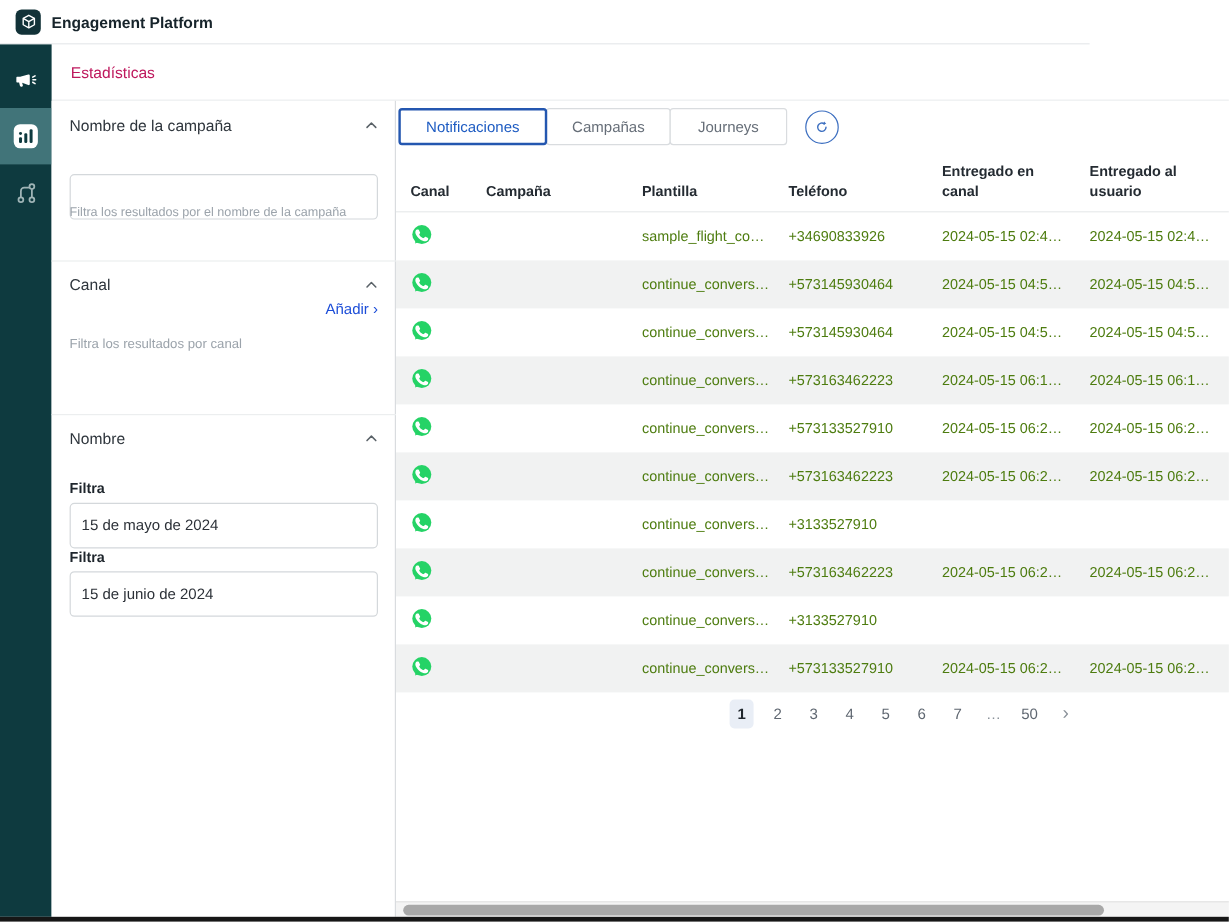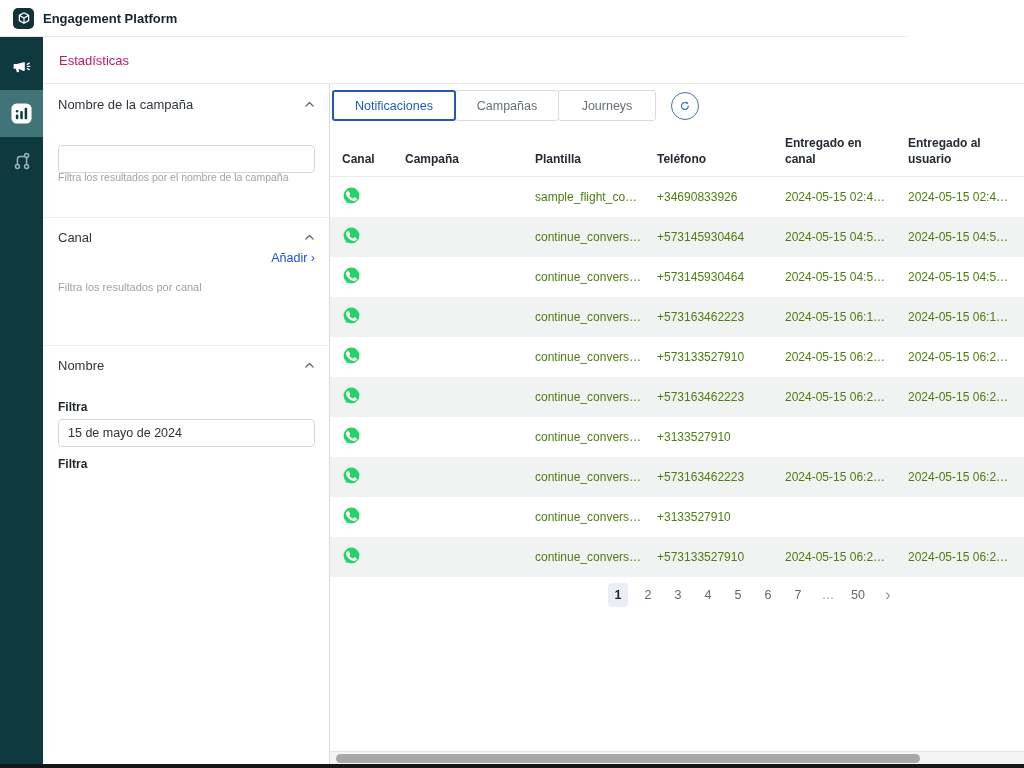--- a/index.html
+++ b/index.html
@@ -31,7 +31,7 @@
   .f-label { font-size:13px; color:#2e353c; }
   .f-helper { position:absolute; left:15px; font-size:10.5px; color:#9ba3ab; }
   .f-divider { position:absolute; left:0; width:287px; border-top:1px solid #eceeef; }
-  .f-input { position:absolute; left:15px; width:257px; height:28px; border:1px solid #d4d8db;
+  .f-input { position:absolute; left:15px; width:257px; height:38px; border:1px solid #d4d8db;
              border-radius:4px; font-size:12.5px; color:#2c3138; padding:0 9px; outline:none;
              font-family:"Liberation Sans", sans-serif; background:#fff; }
   .f-sub-label { position:absolute; left:15px; font-size:12px; font-weight:700; color:#1e252c; }

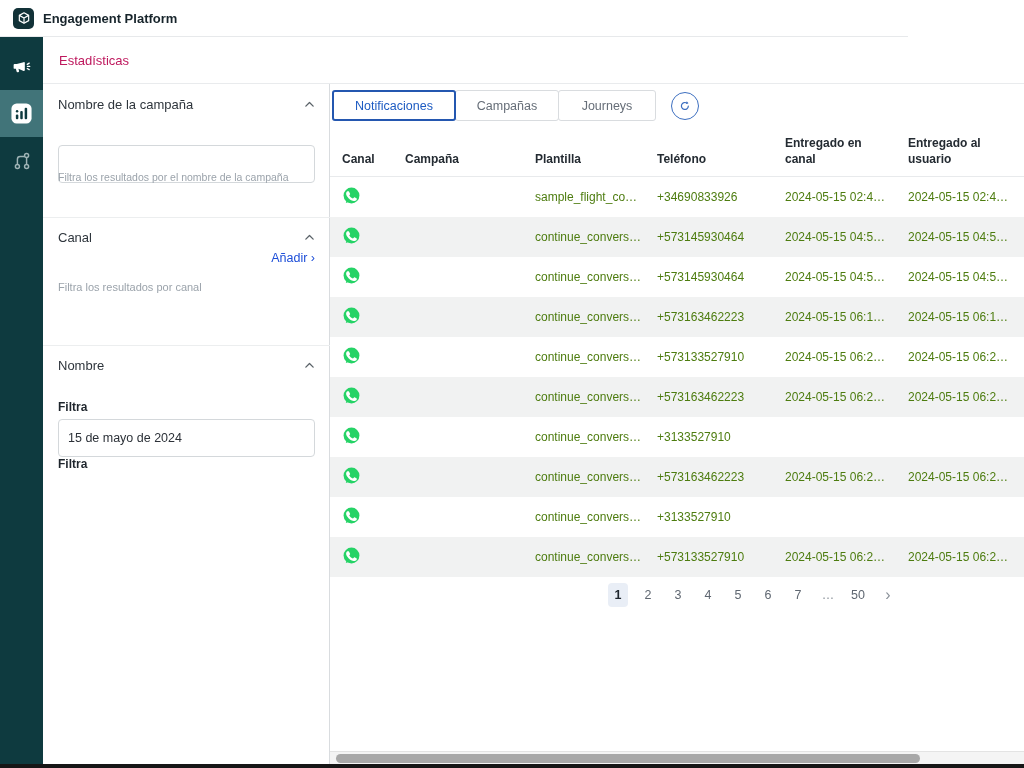--- a/index.html
+++ b/index.html
@@ -170,6 +170,7 @@
   <div class="f-sub-label" style="top:316px">Filtra</div>
   <input class="f-input" style="top: 335px;" type="text" value="15 de mayo de 2024">
   <div class="f-sub-label" style="top:373px">Filtra</div>
+  <input class="f-input" style="top: 392px;" type="text" value="15 de junio de 2024">
 </div>
 
 <div id="main">

